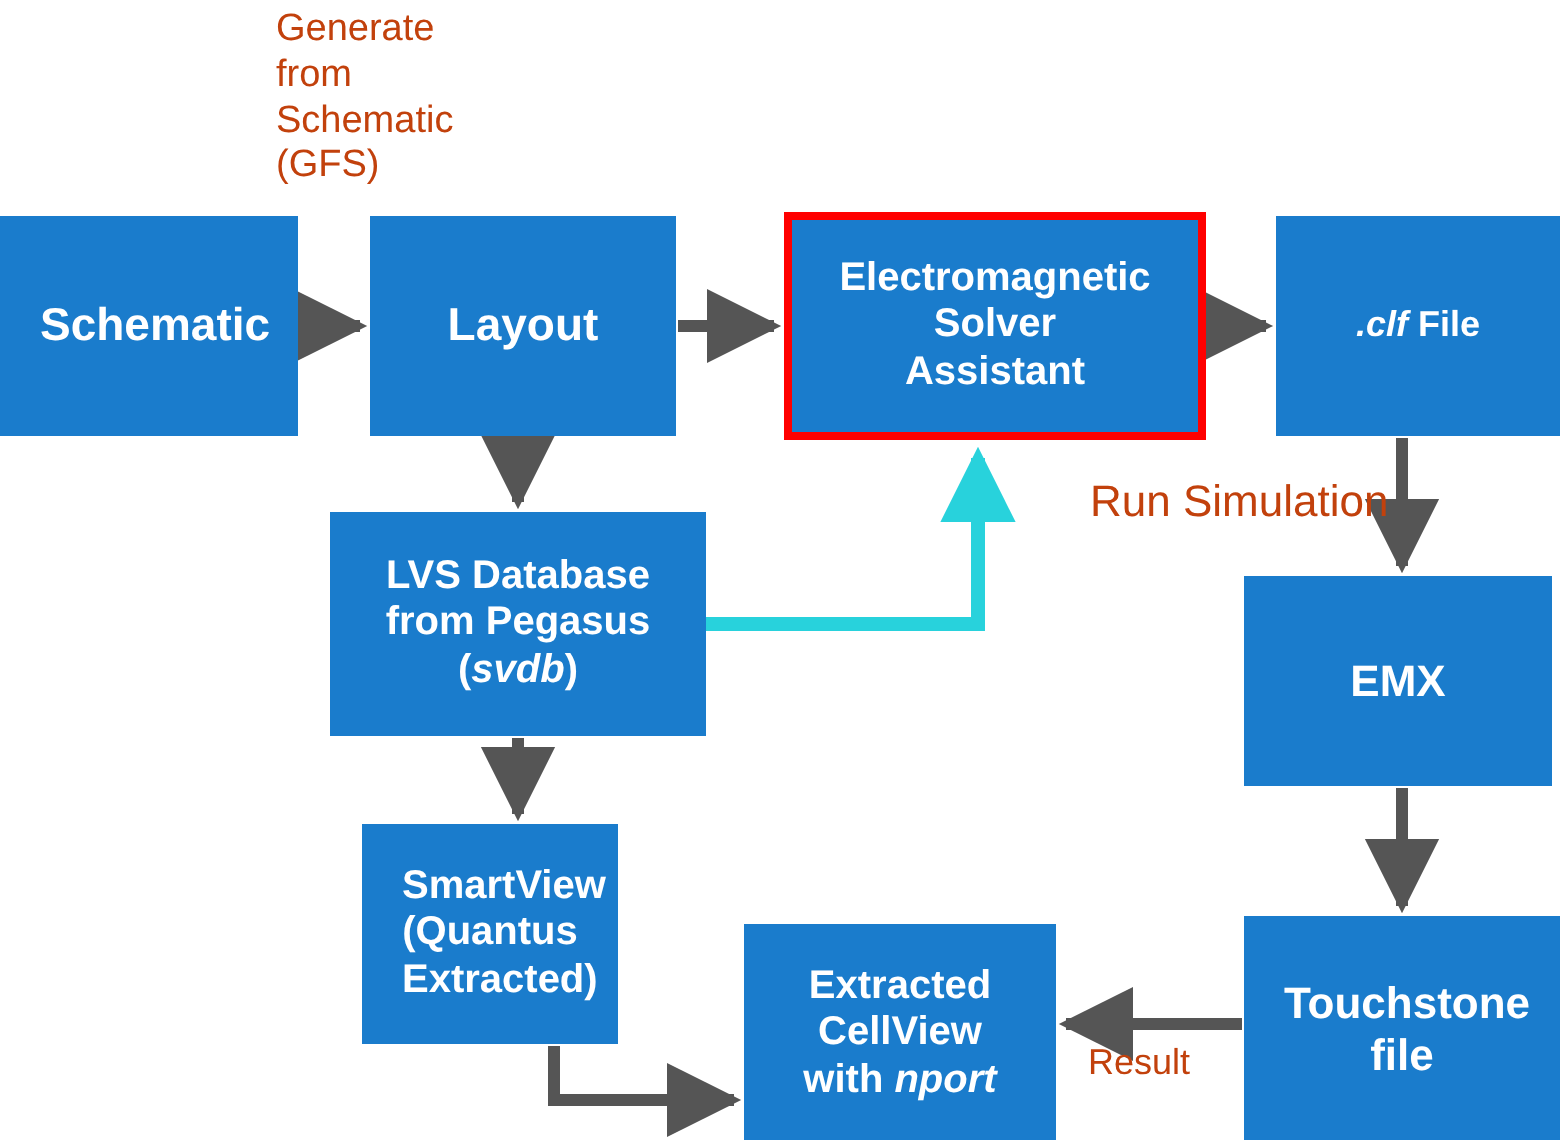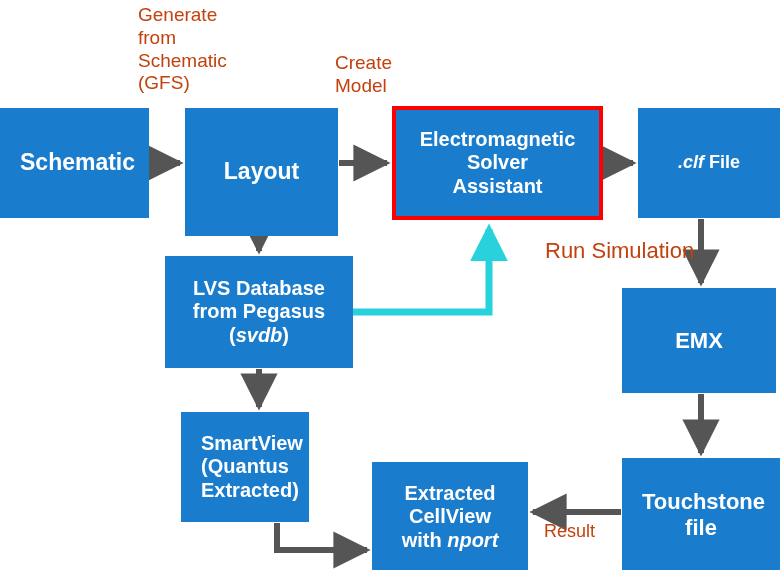--- a/index.html
+++ b/index.html
@@ -154,8 +154,6 @@
 from
 Schematic
 (GFS)</div>
-  <div class="edge-label" id="label-model">Create
-Model</div>
   <div class="edge-label" id="label-run">Run Simulation</div>
   <div class="edge-label" id="label-result">Result</div>
 

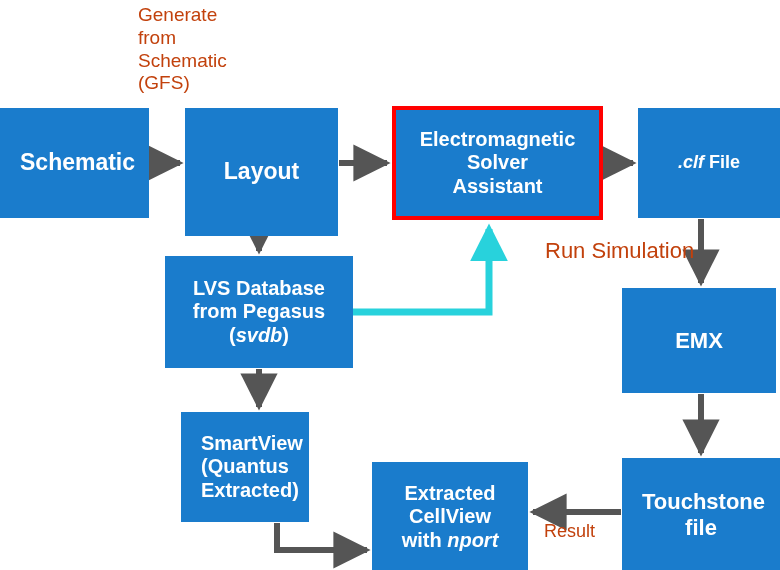--- a/index.html
+++ b/index.html
@@ -58,7 +58,7 @@
   }
   
   #node-schematic   { left: 0px;   top: 108px; width: 149px; height: 110px; font-size: 23px; }
-  #node-layout      { left: 185px; top: 108px; width: 153px; height: 128px; font-size: 23px; }
+  #node-layout      { left: 185px; top: 108px; width: 153px; height: 110px; font-size: 23px; }
   #node-emsa        { left: 392px; top: 106px; width: 211px; height: 114px; font-size: 20px; }
   #node-clf         { left: 638px; top: 108px; width: 142px; height: 110px; font-size: 18px; }
   #node-lvs         { left: 165px; top: 256px; width: 188px; height: 112px; font-size: 20px; }

